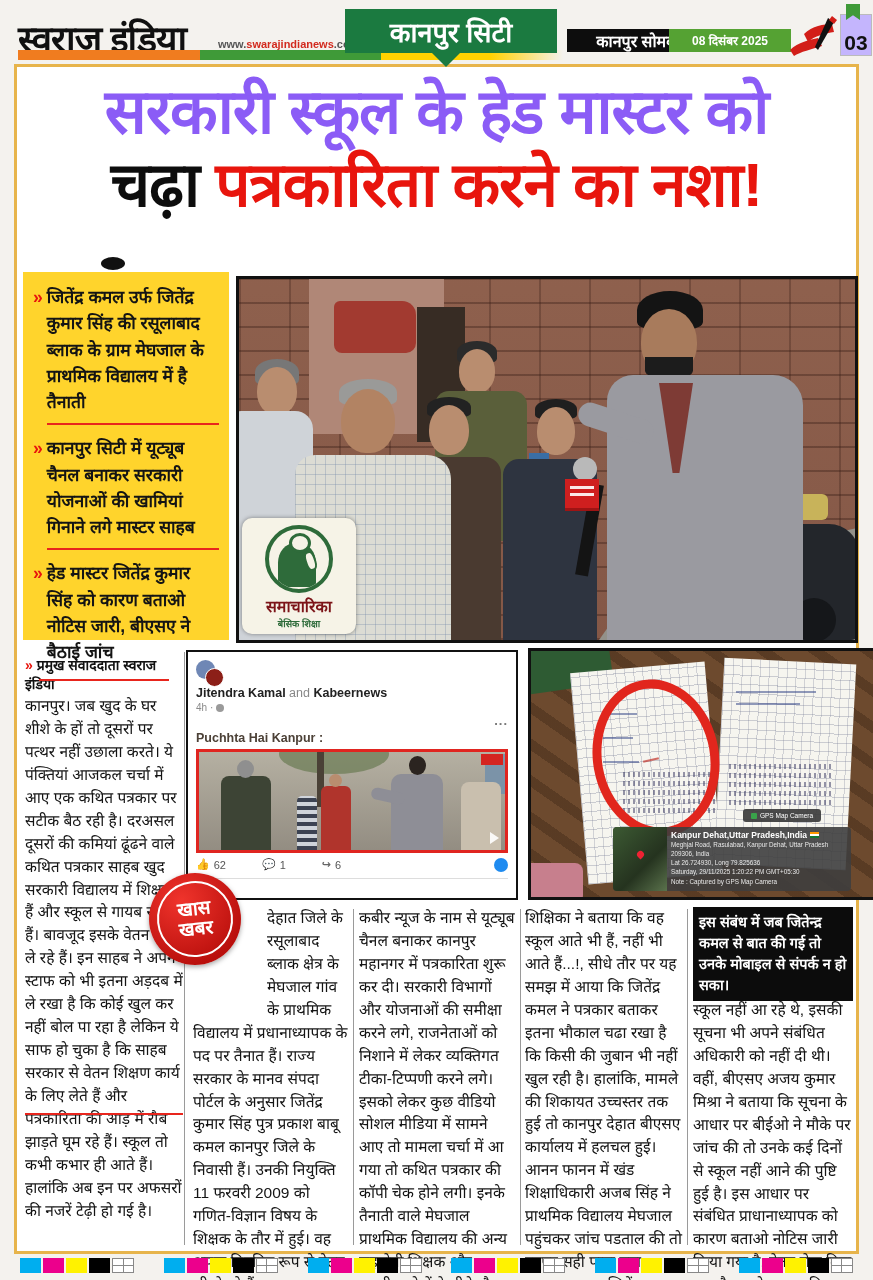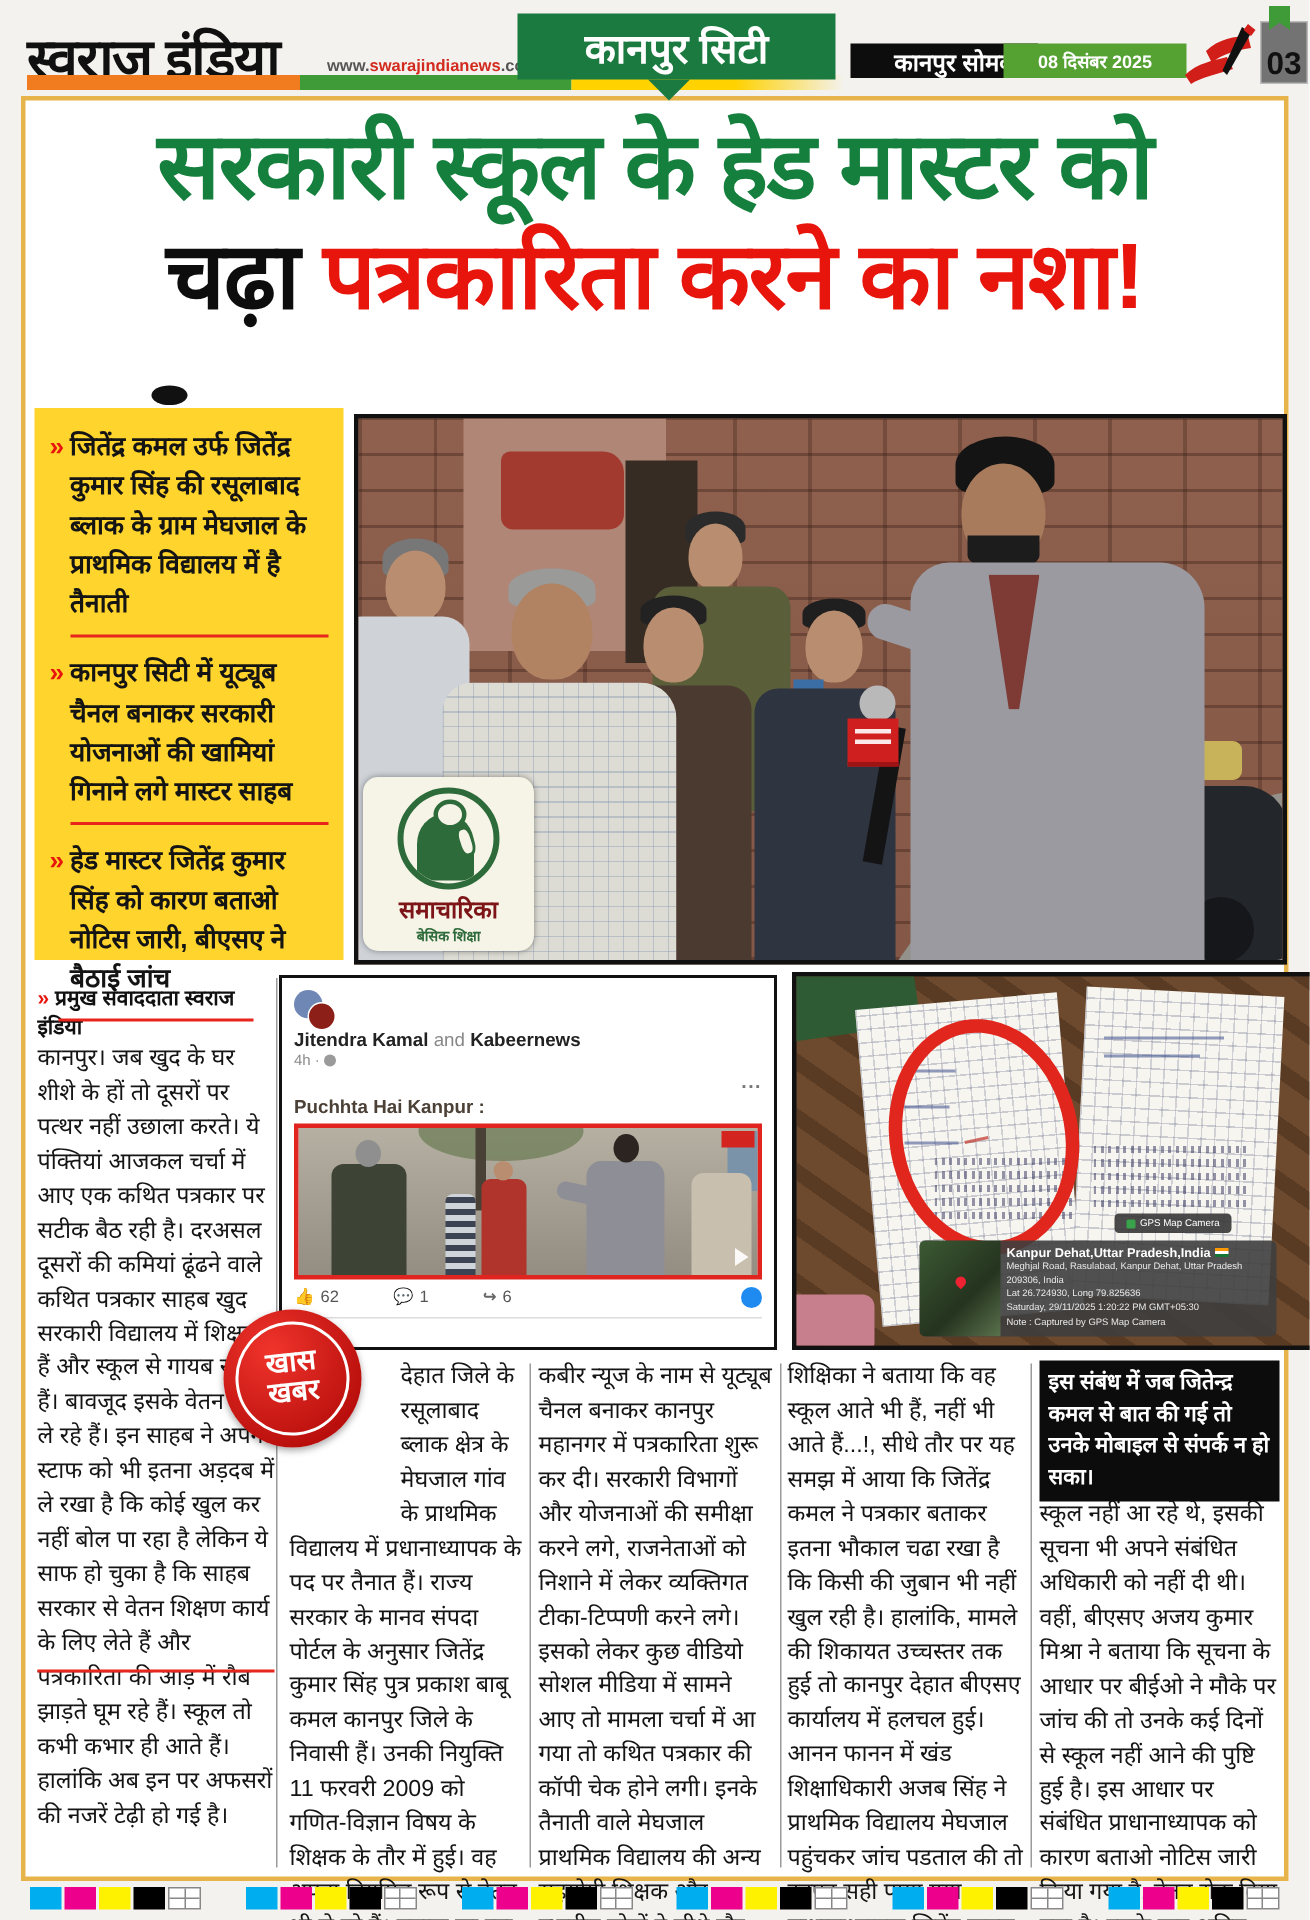--- a/index.html
+++ b/index.html
@@ -18,7 +18,7 @@
   #cityday-box{left:567px;top:29px;width:102px;height:23px;background:#0d0d0d;color:#fff;font-size:16px;font-weight:bold;display:flex;align-items:center;justify-content:center;padding-left:23px;}
   #date-box{left:669px;top:29px;width:122px;height:23px;background:#55a233;color:#fff;font-size:12px;font-weight:bold;display:flex;align-items:center;justify-content:center;}
   #paper-logo{left:788px;top:16px;width:52px;height:46px;}
-  #page-box{left:840px;top:14px;width:30px;height:40px;background:#737373;border:1px solid #bbb;display:flex;align-items:flex-end;justify-content:center;font-size:21px;font-weight:bold;color:#111;}
+  #page-box{left:840px;top:14px;width:30px;height:40px;background:#c4b5fd;border:1px solid #bbb;display:flex;align-items:flex-end;justify-content:center;font-size:21px;font-weight:bold;color:#111;}
   #page-flag{left:846px;top:4px;width:14px;height:16px;background:#3f9a38;clip-path:polygon(0 0,100% 0,100% 100%,50% 70%,0 100%);z-index:4;}
   
   #frame{left:14px;top:64px;width:845px;height:1190px;border:3px solid #e7b44b;background:#fff;box-sizing:border-box;}

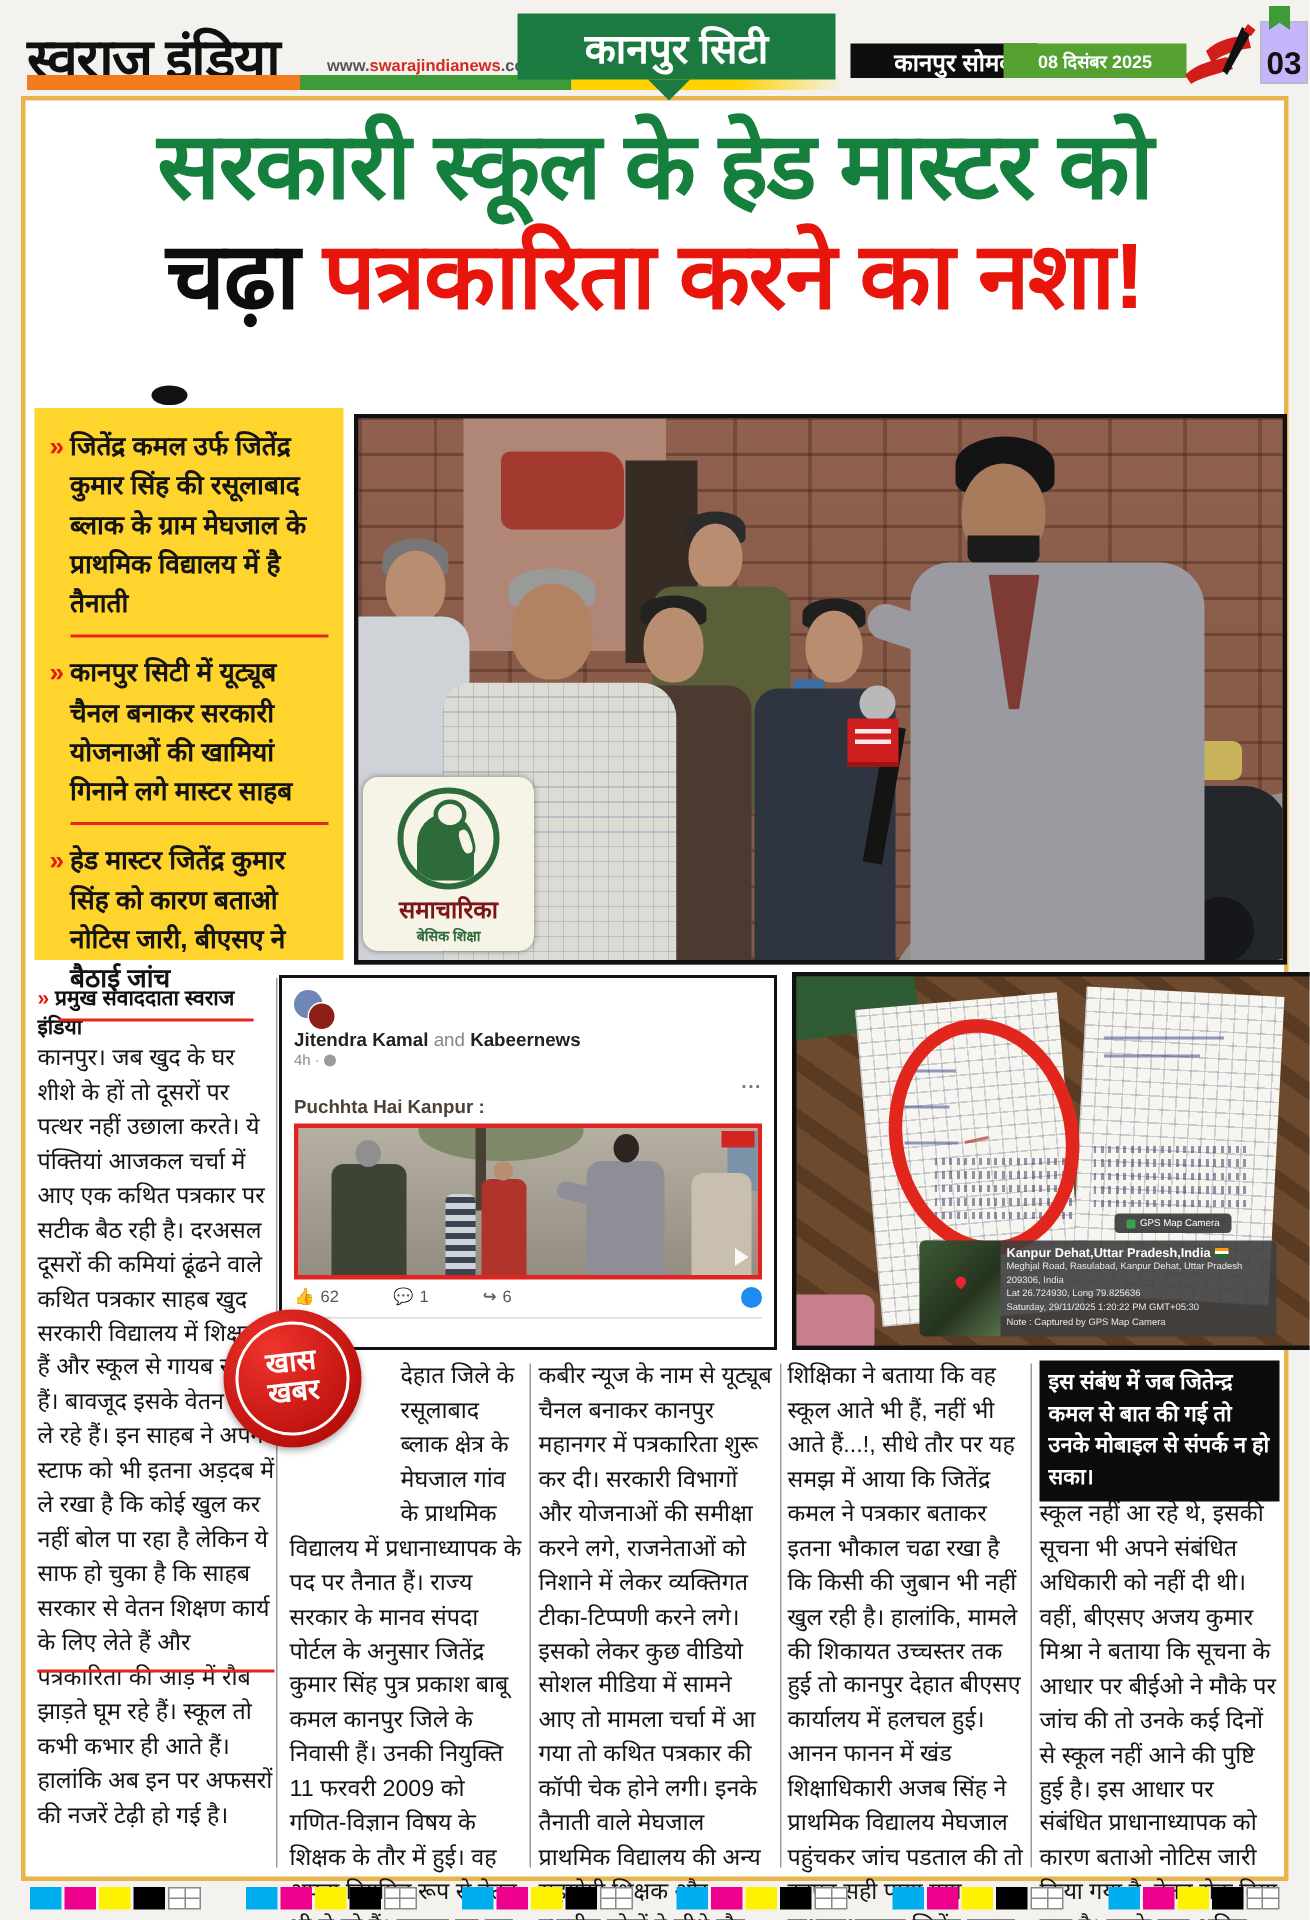--- a/index.html
+++ b/index.html
@@ -25,7 +25,7 @@
   #frame .inner{position:absolute;left:0;top:0;width:839px;height:1184px;}
   
   #headline{left:0;top:8px;width:839px;text-align:center;line-height:1.18;font-weight:bold;letter-spacing:-1px;}
-  #headline .l1{font-size:62px;color:#15803d;}
+  #headline .l1{font-size:62px;color:#8b5cf6;}
   #headline .l2{font-size:62px;color:#0d0d0d;}
   #headline .l2 .red{color:#e8150d;}
   #headline-dot{left:84px;top:190px;width:24px;height:13px;background:#111;border-radius:50%;}

